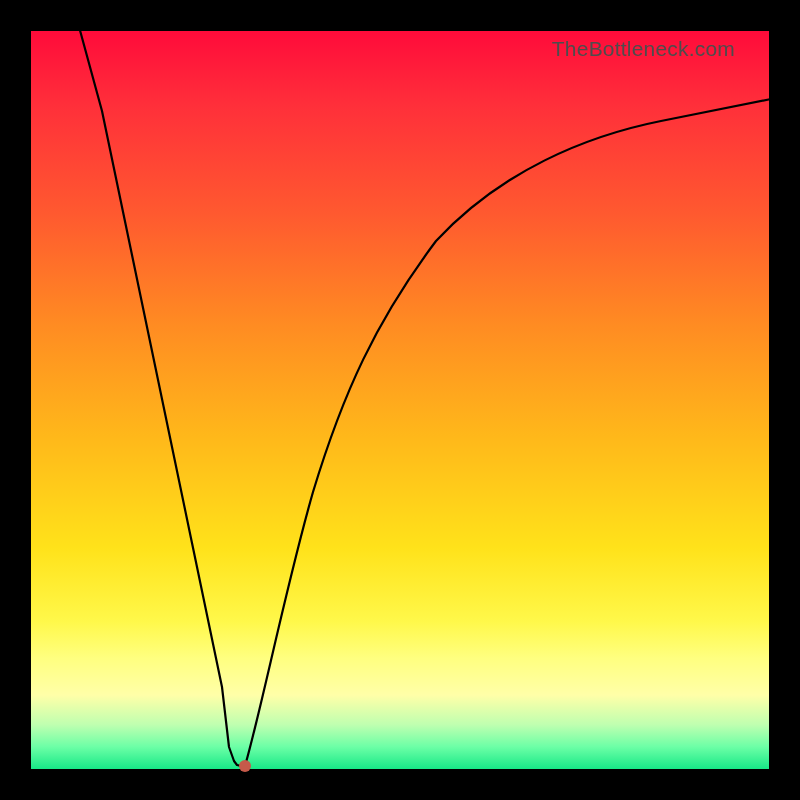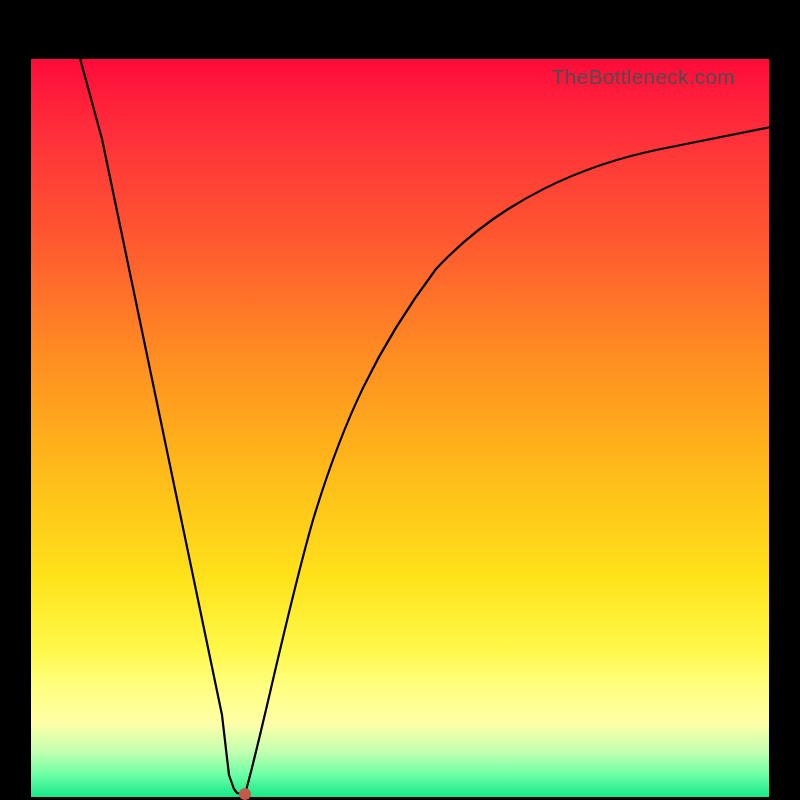--- a/index.html
+++ b/index.html
@@ -37,7 +37,6 @@
       #6cffa6 97%,
       #17e887 100%
     );
-    margin-top: 28px;
   }
   .attrib {
     position: absolute;

